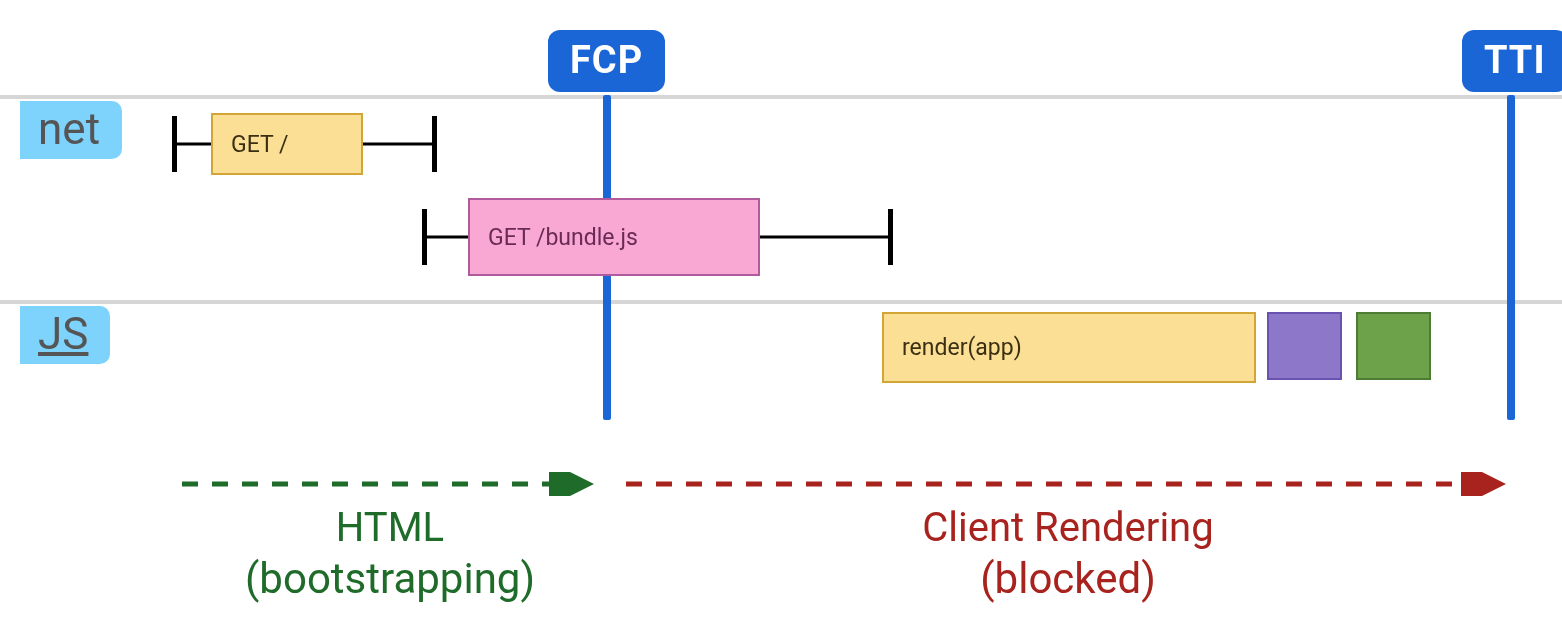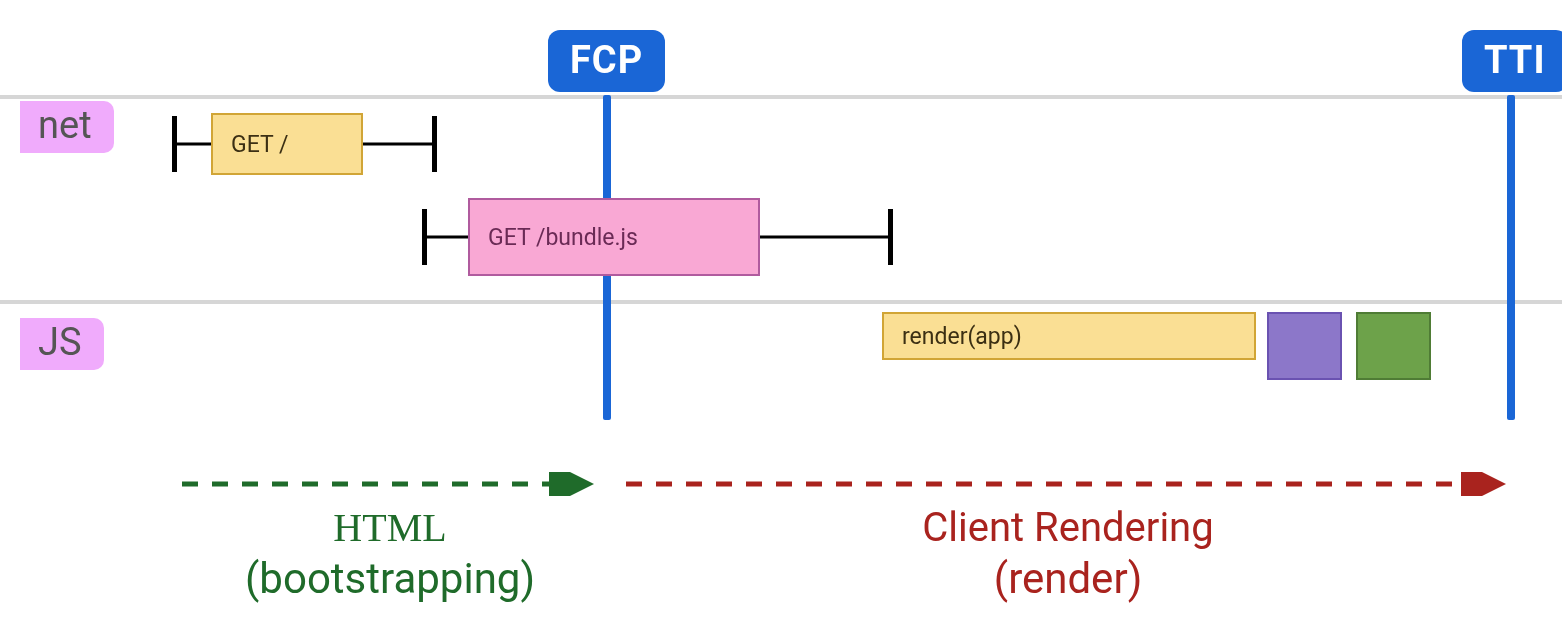--- a/index.html
+++ b/index.html
@@ -21,9 +21,9 @@
   
   .row-label {
     position: absolute;
-    background: #f0abfc;
+    background: #7dd3fc;
     color: #555;
-    font-size: 38px;
+    font-size: 44px;
     padding: 4px 22px 6px 18px;
     border-top-right-radius: 10px;
     border-bottom-right-radius: 10px;

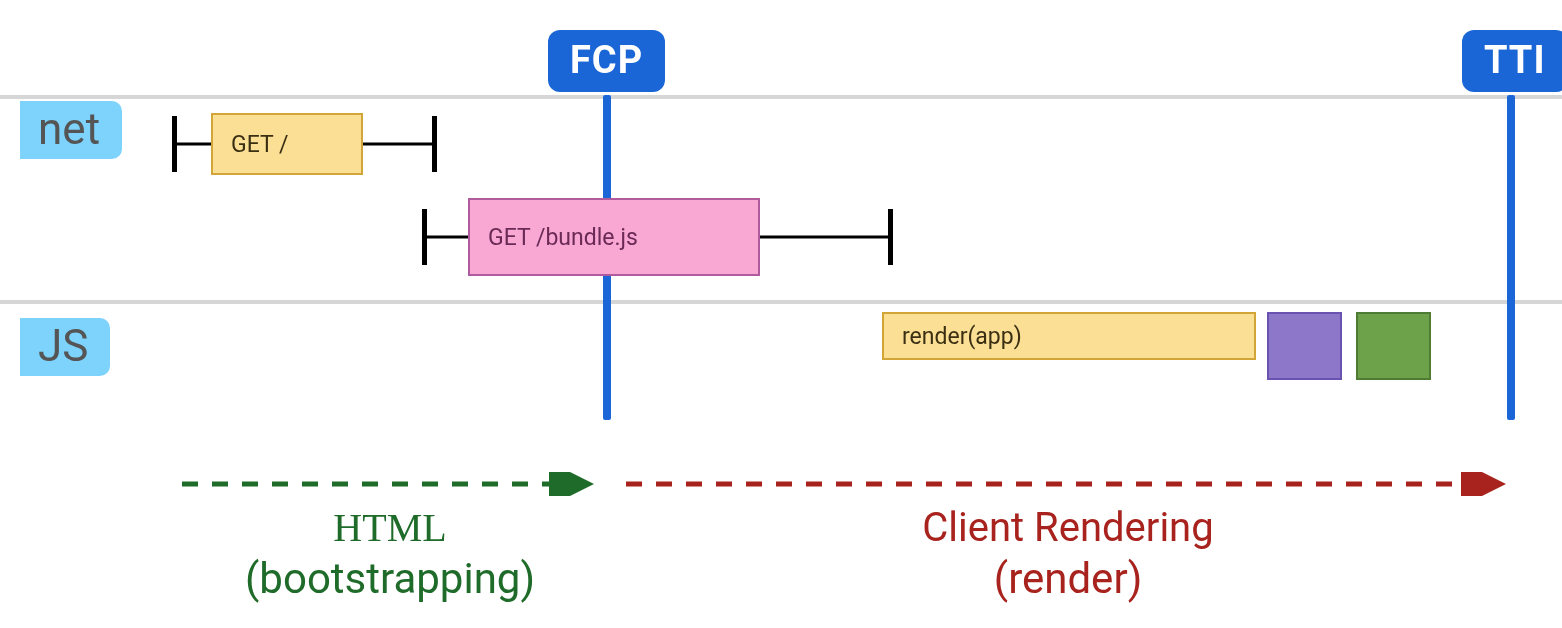--- a/index.html
+++ b/index.html
@@ -109,7 +109,7 @@
   <div class="hline" style="top:300px; width:1562px;"></div>
 
   <div class="row-label" style="top:101px; left:20px;">net</div>
-  <div class="row-label" style="top:318px; left:20px;">JS</div>
+  <div class="row-label" style="top:306px; left:20px;text-decoration:underline;">JS</div>
 
   <div class="milestone-line" style="left:603px; top:95px; height:325px;"></div>
   <div class="milestone-badge" style="left:548px; top:30px;">FCP</div>

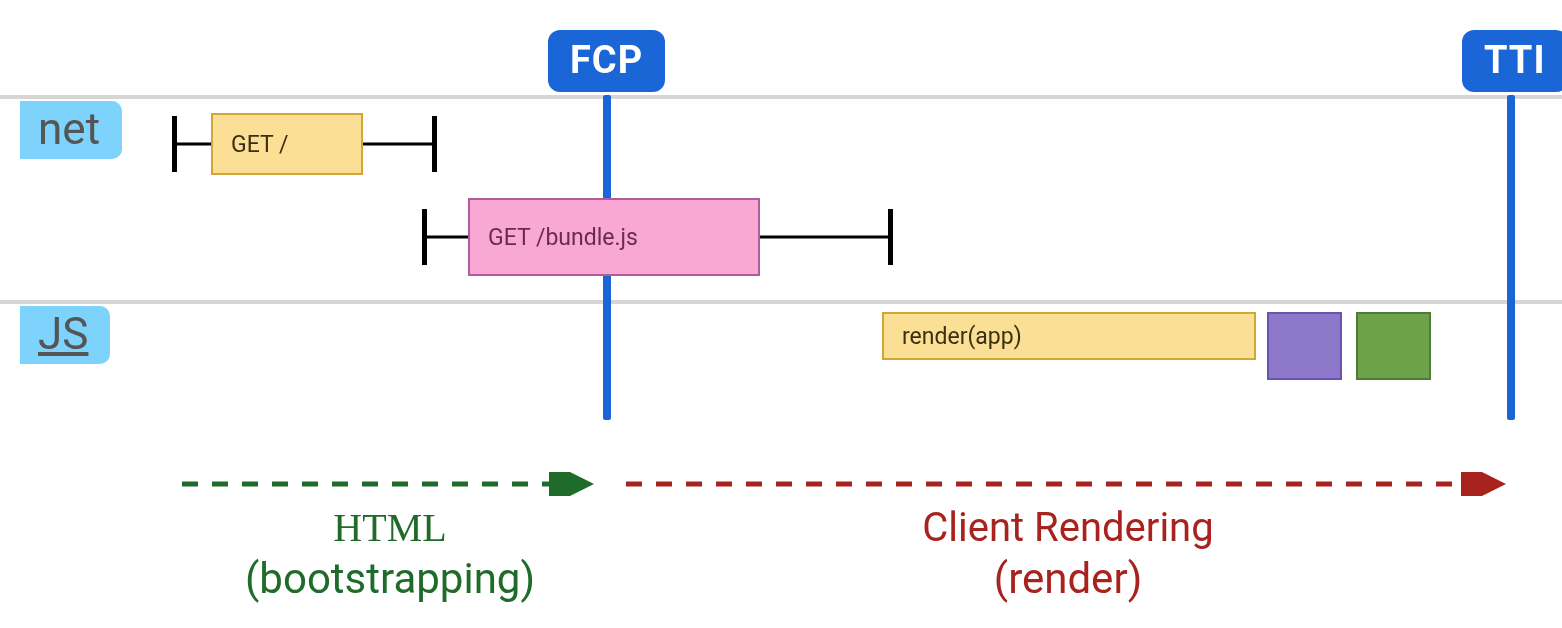--- a/index.html
+++ b/index.html
@@ -135,7 +135,7 @@
     <span>GET /bundle.js</span>
   </div>
 
-  <div class="tbox" style="left:882px; top:312px; width:374px; height:48px; background:#fadf94; border-color:#d1a536; color:#3b2f13;">
+  <div class="tbox" style="left:882px; top:312px; width:374px; height:71px; background:#fadf94; border-color:#d1a536; color:#3b2f13;">
     <span>render(app)</span>
   </div>
 

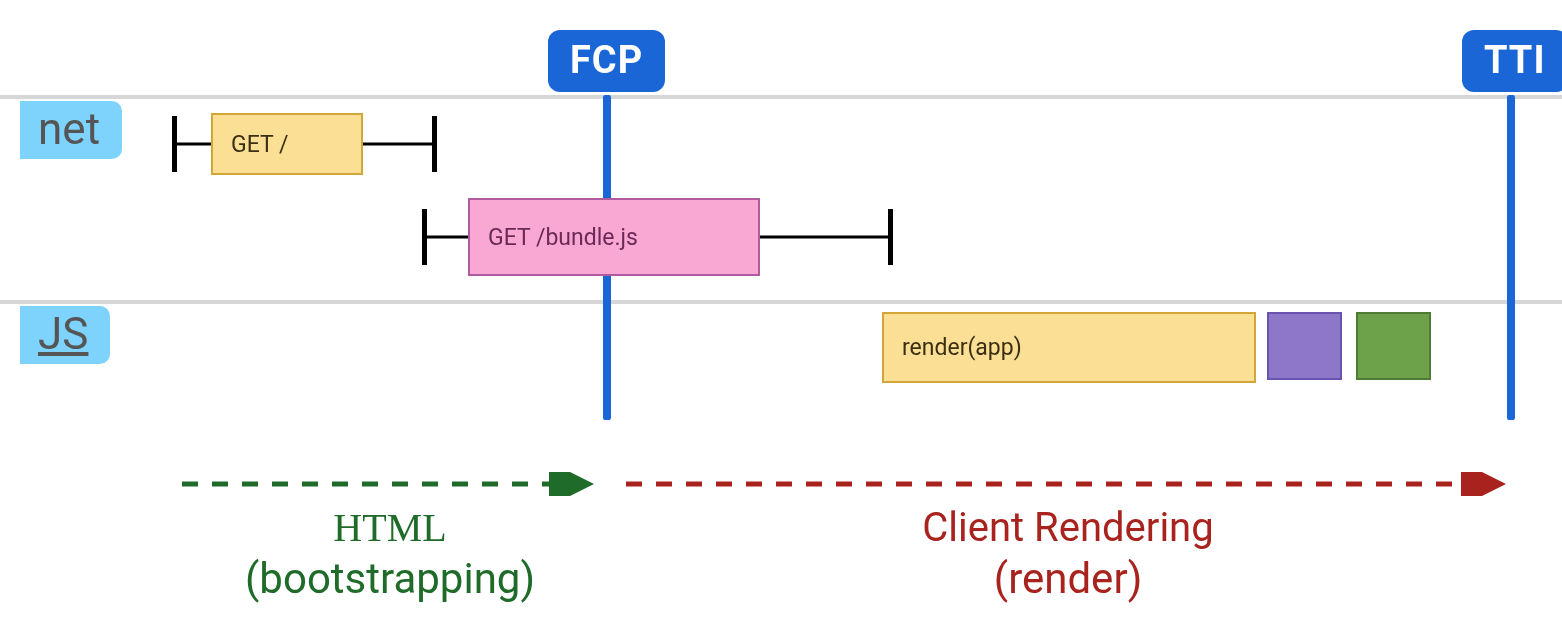--- a/index.html
+++ b/index.html
@@ -151,7 +151,7 @@
     </defs>
     <line x1="2" y1="12" x2="405" y2="12" stroke="#1f6b2a" stroke-width="5" stroke-dasharray="16 14" marker-end="url(#ah-green)"></line>
   </svg>
-  <div class="phase-title" style="left:180px; top:504px; width:420px; color:#1f6b2a;font-family:Liberation Serif, serif;">HTML</div>
+  <div class="phase-title" style="left:180px; top:504px; width:420px; color:#1f6b2a;">HTML</div>
   <div class="phase-sub" style="left:180px; top:554px; width:420px; color:#1f6b2a;">(bootstrapping)</div>
 
   <svg class="arrow-svg" style="left:624px; top:472px;" width="888" height="24">

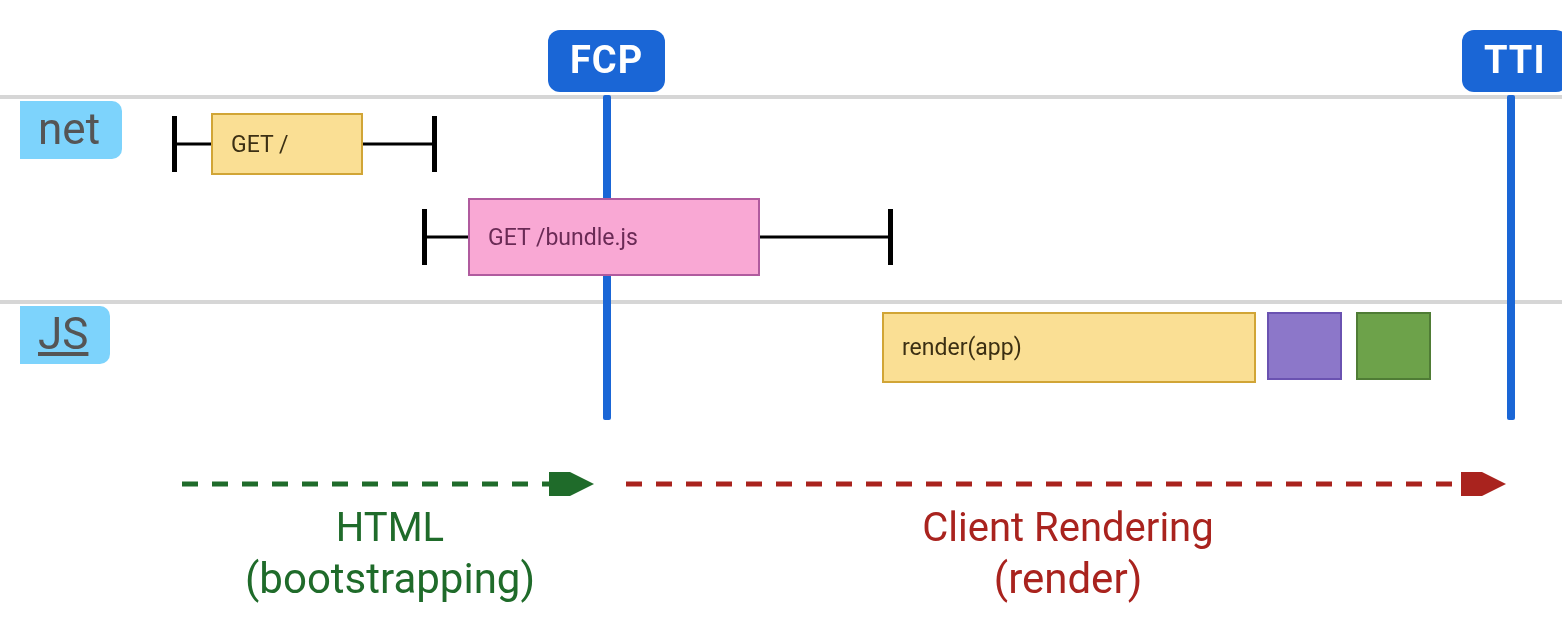--- a/index.html
+++ b/index.html
@@ -163,7 +163,7 @@
     <line x1="2" y1="12" x2="873" y2="12" stroke="#a9231e" stroke-width="5" stroke-dasharray="16 14" marker-end="url(#ah-red)"></line>
   </svg>
   <div class="phase-title" style="left:624px; top:504px; width:888px; color:#a9231e;">Client Rendering</div>
-  <div class="phase-sub" style="left:624px; top:554px; width:888px; color:#a9231e;">(render)</div>
+  <div class="phase-sub" style="left:624px; top:554px; width:888px; color:#a9231e;">(blocked)</div>
 
 </div>
 

